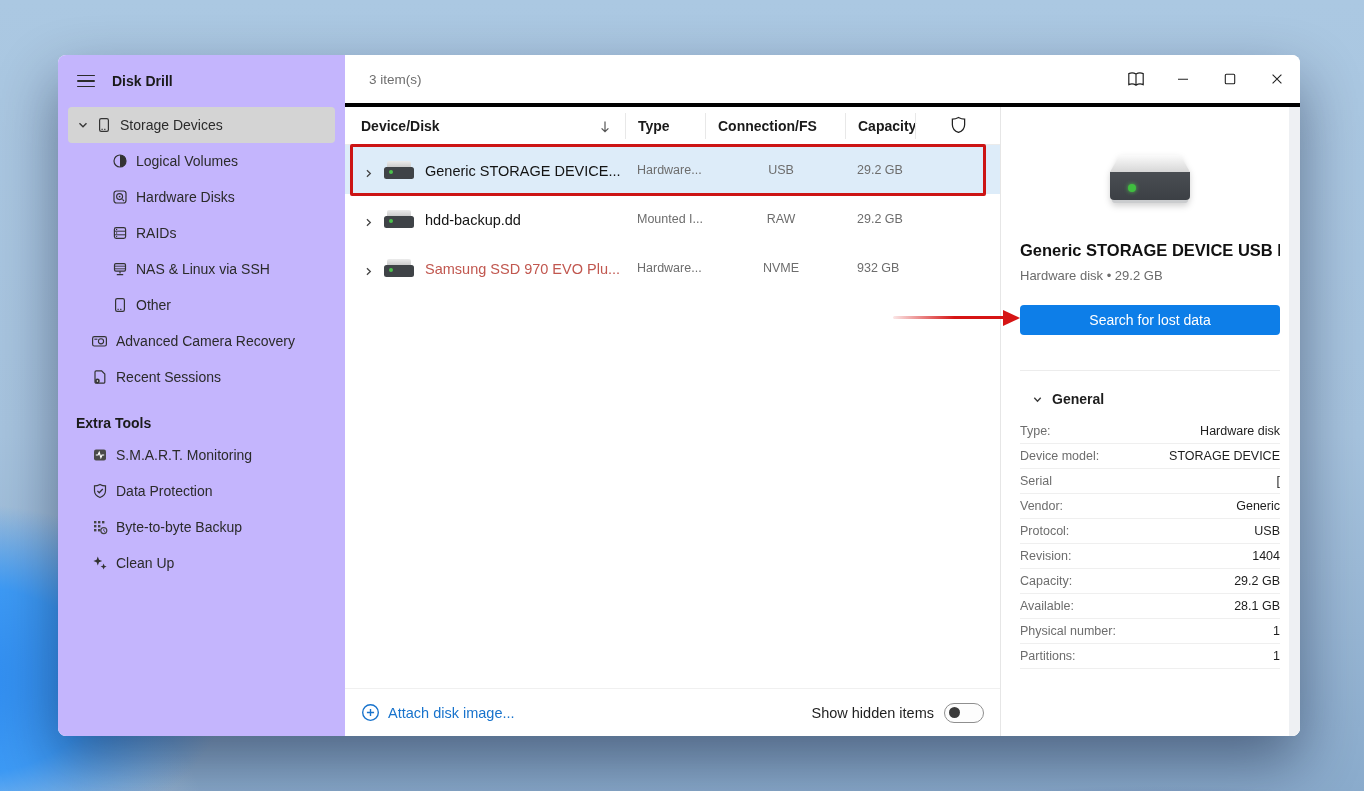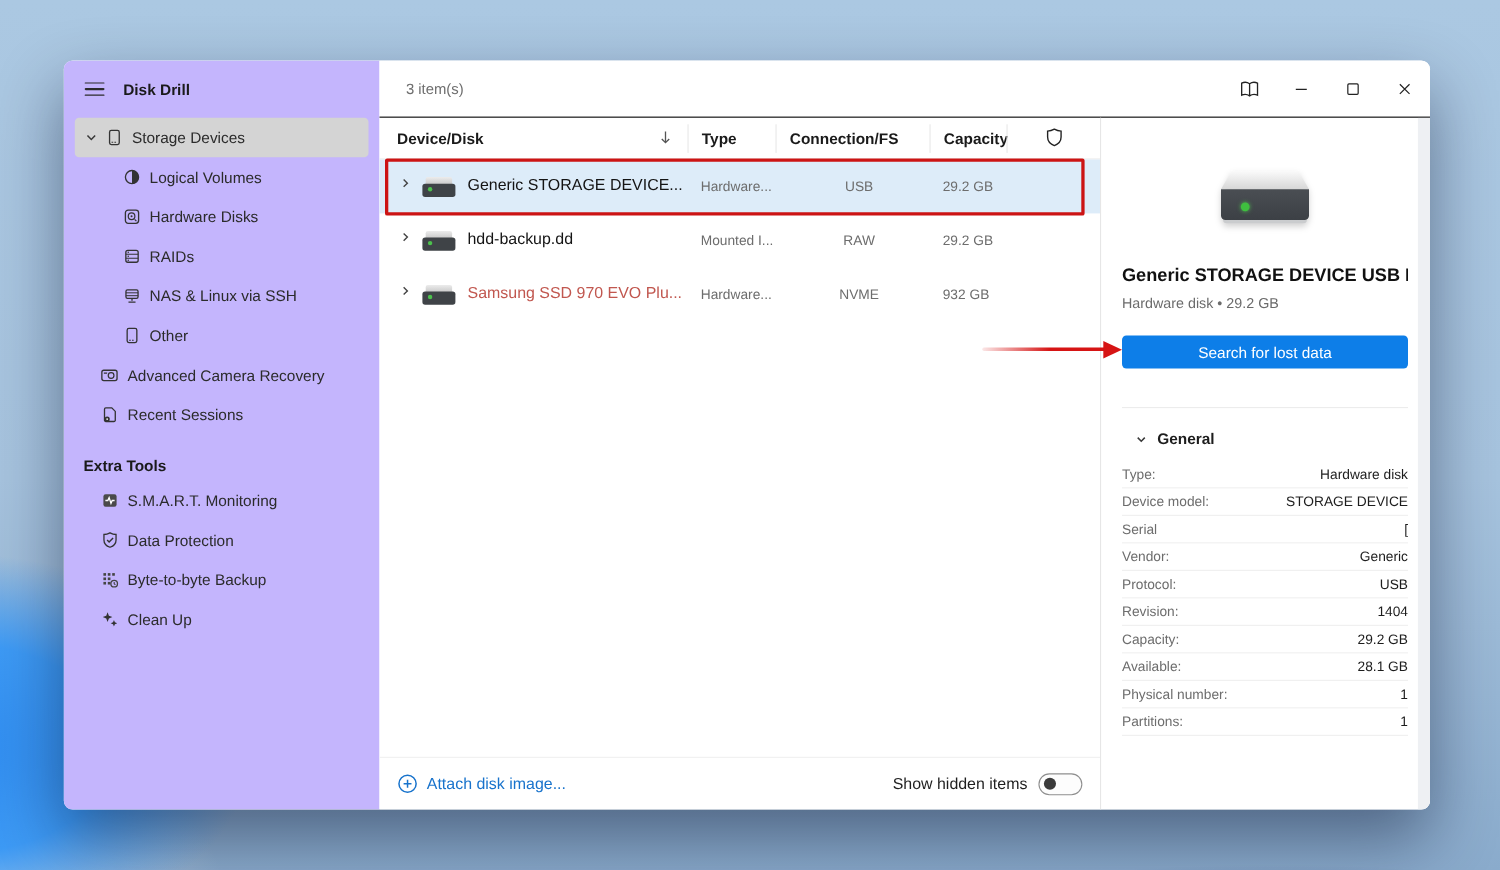--- a/index.html
+++ b/index.html
@@ -40,7 +40,7 @@
 
   
   .main { flex:1; display:flex; flex-direction:column; background:#fff; min-width:0; }
-  .titlebar { height:52px; display:flex; align-items:center; border-bottom:1px solid #000000; }
+  .titlebar { height:52px; display:flex; align-items:center; border-bottom:4px solid #000000; }
   .status-text { font-size:13.5px; color:#6e6e6e; padding-left:24px; }
   .win-controls { margin-left:auto; display:flex; height:100%; }
   .win-btn { width:47px; height:100%; border:none; background:transparent; display:flex; align-items:center; justify-content:center; }

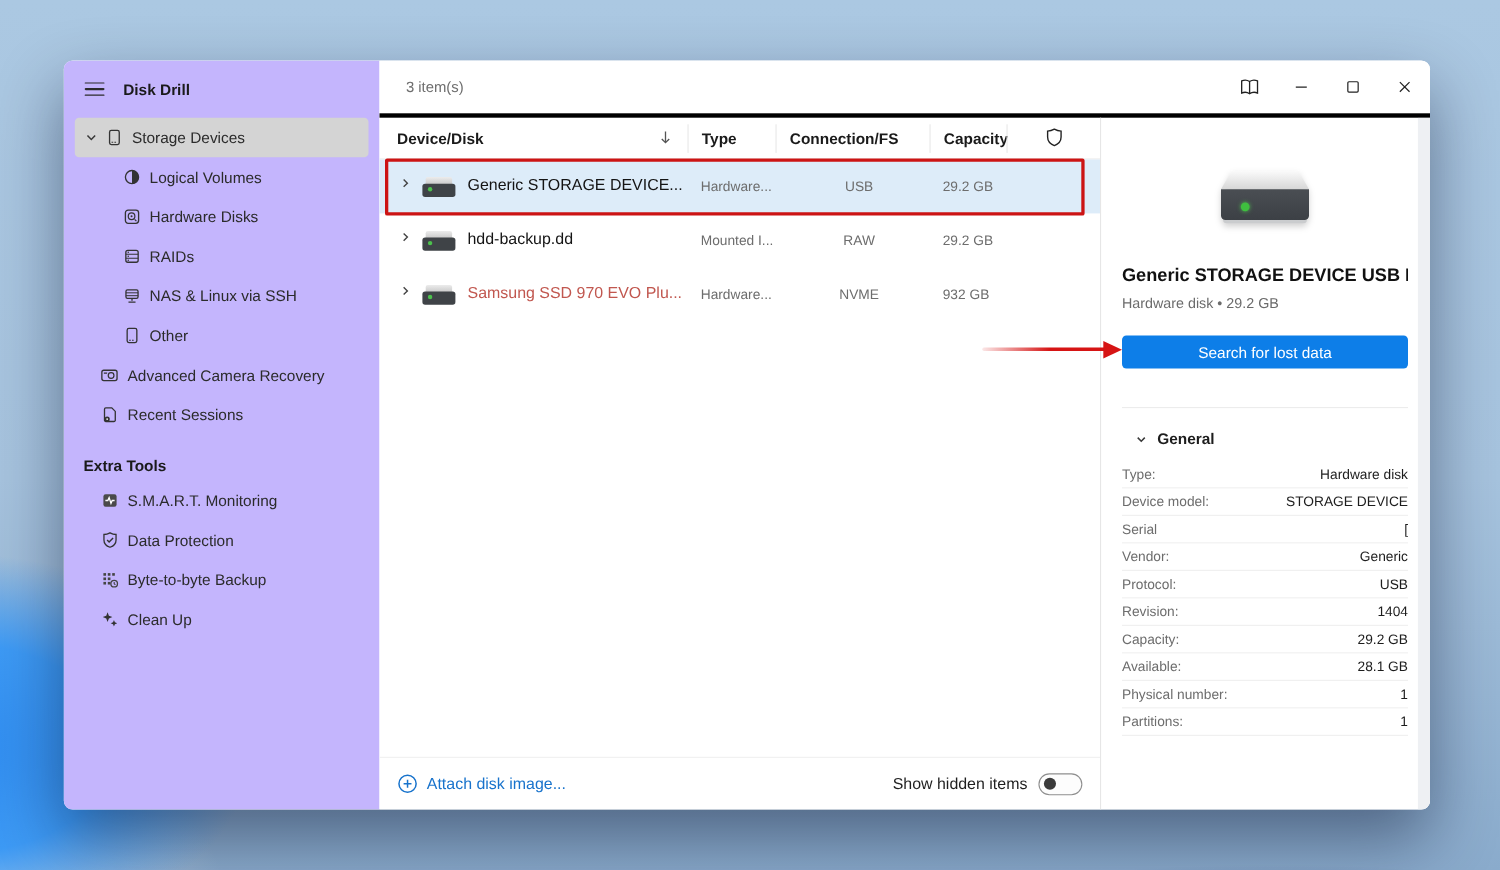--- a/index.html
+++ b/index.html
@@ -50,7 +50,7 @@
   
   .table-area { flex:1; display:flex; flex-direction:column; min-width:0; }
   .thead { height:38px; display:flex; align-items:center; border-bottom:1px solid #ebebeb; font-size:14px; font-weight:600; color:#1a1a1a; flex-shrink:0; }
-  .col-name { flex:1; display:flex; align-items:flex-start; padding-left:16px; min-width:0; }
+  .col-name { flex:1; display:flex; align-items:flex-end; padding-left:16px; min-width:0; }
   .col-type { width:80px; padding-left:12px; }
   .col-conn { width:140px; padding-left:12px;text-align:center; }
   .col-cap  { width:70px;  padding-left:12px; }

